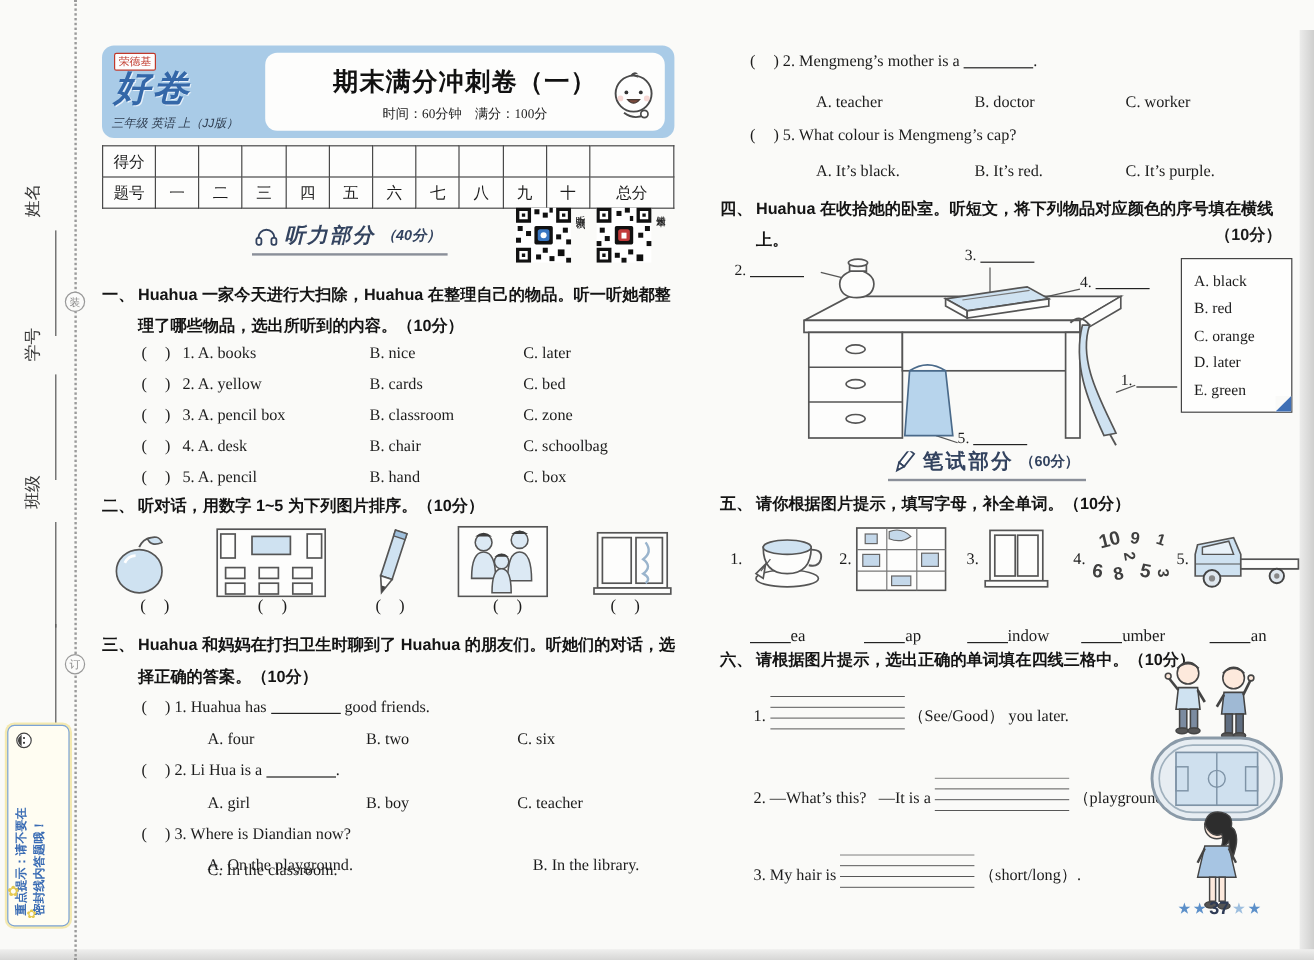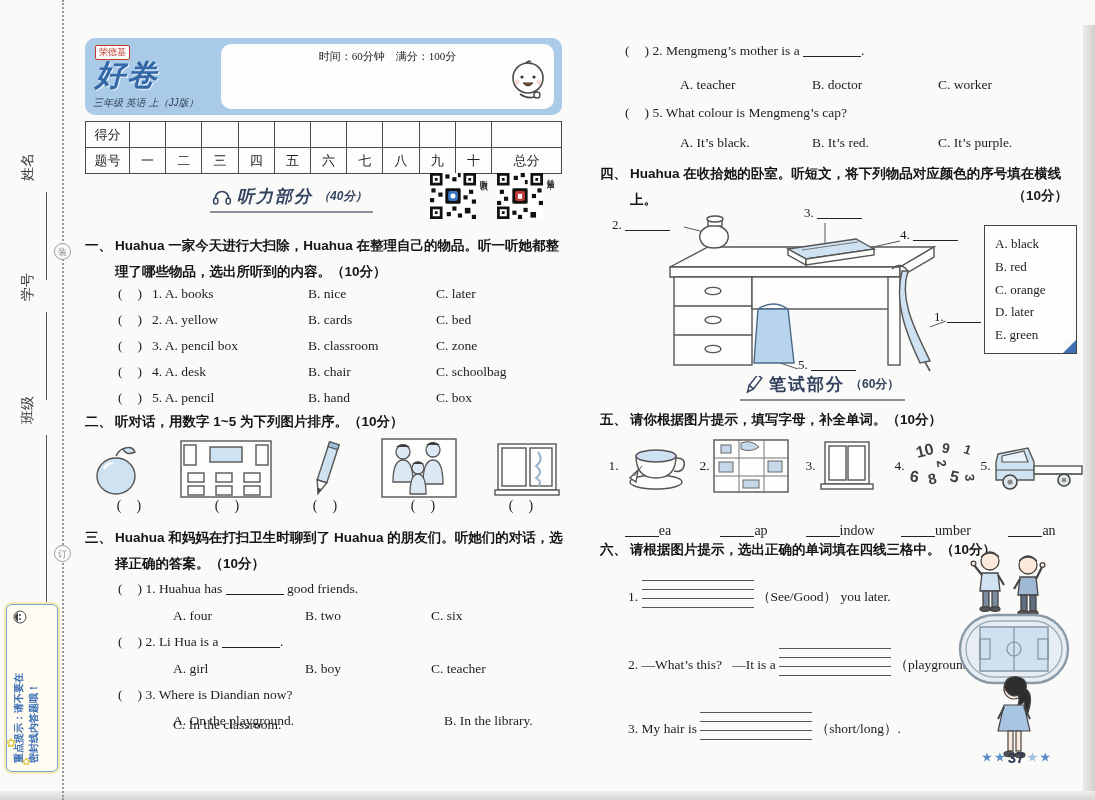--- a/index.html
+++ b/index.html
@@ -168,6 +168,7 @@
     </div>
     <div class="grade-line">三年级 英语 上（JJ版）</div>
     <div class="title-panel">
+      <div class="exam-title">期末满分冲刺卷（一）</div>
       <div class="exam-meta">时间：60分钟　满分：100分</div>
       <svg class="baby" width="40" height="46" viewBox="0 0 40 46">
         <circle cx="20" cy="20" r="15" fill="#fefefe" stroke="#4a4a4a" stroke-width="1.6"></circle>

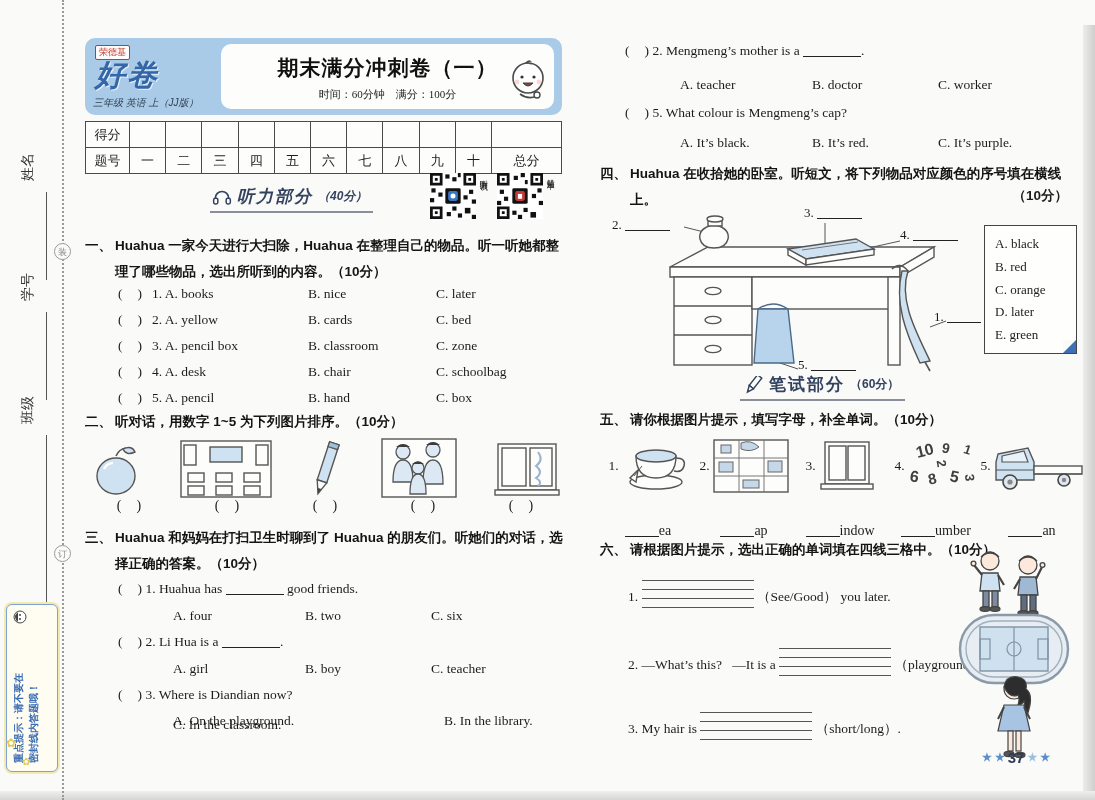--- a/index.html
+++ b/index.html
@@ -508,7 +508,7 @@
     <span class="desklab" style="left:186px; top:152px;"><span>5.</span> <span class="blank b45"></span></span>
   </div>
 
-  <div class="legend" style="left:384px; top:180px;margin-top:10px;">
+  <div class="legend" style="left:384px; top:180px;">
     <div class="lg">A. black</div>
     <div class="lg">B. red</div>
     <div class="lg">C. orange</div>

